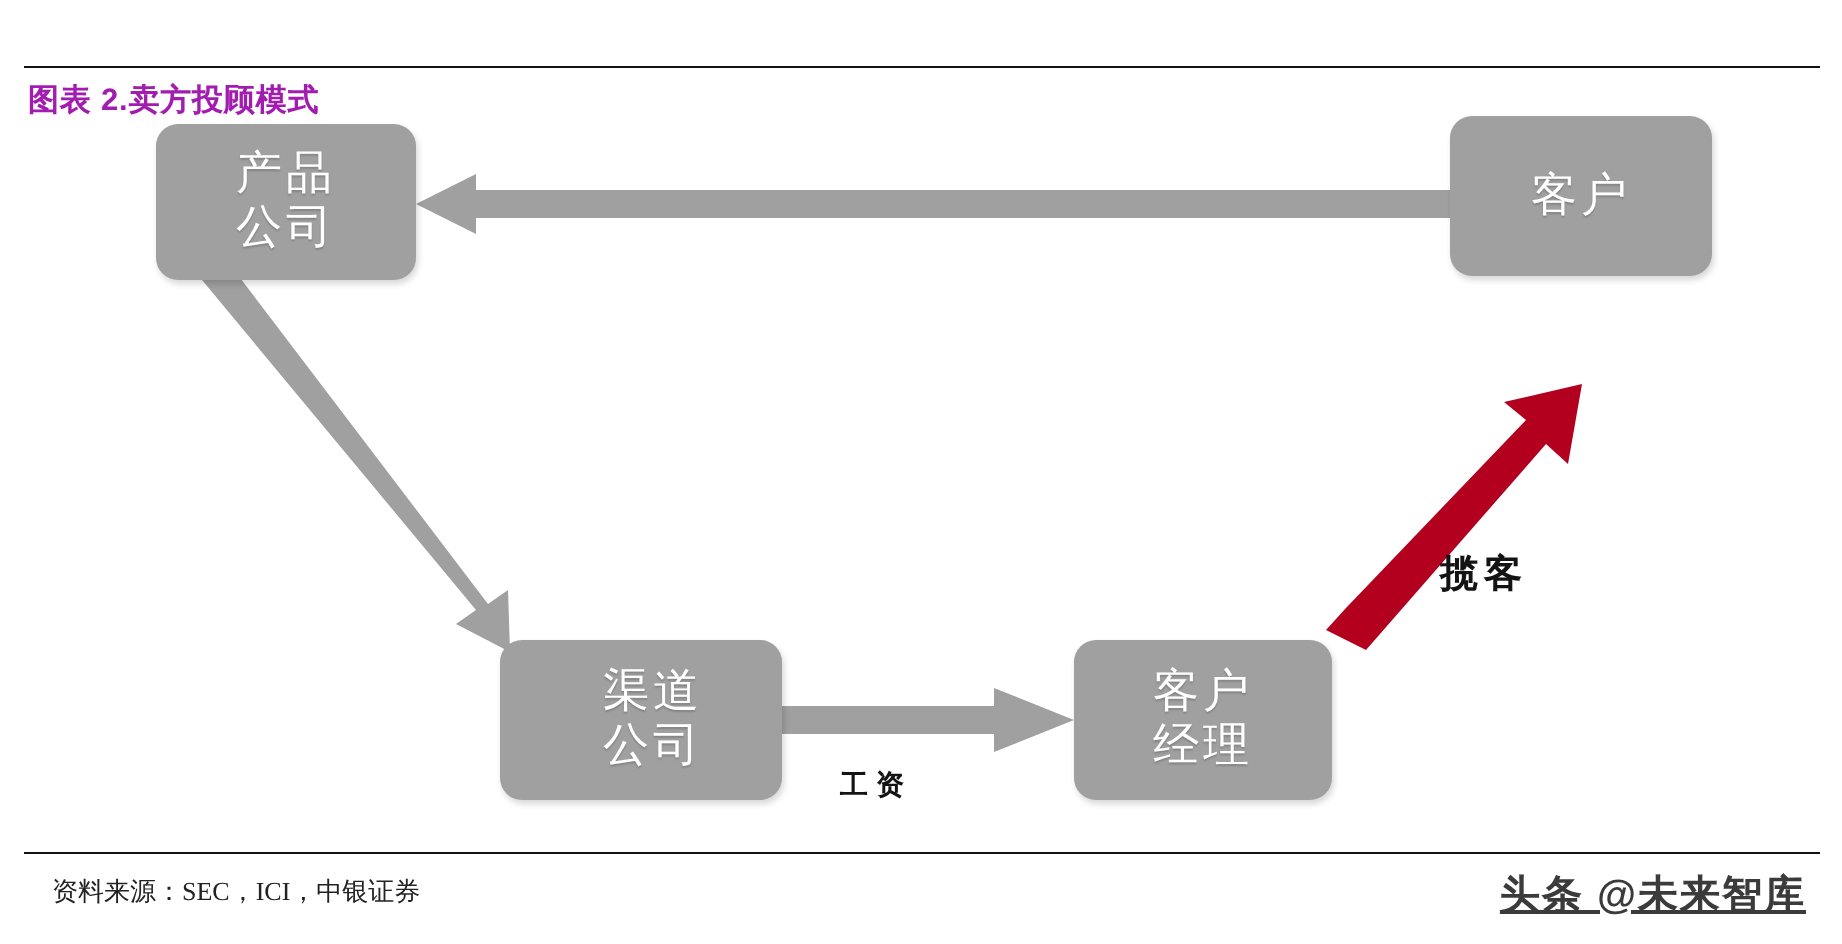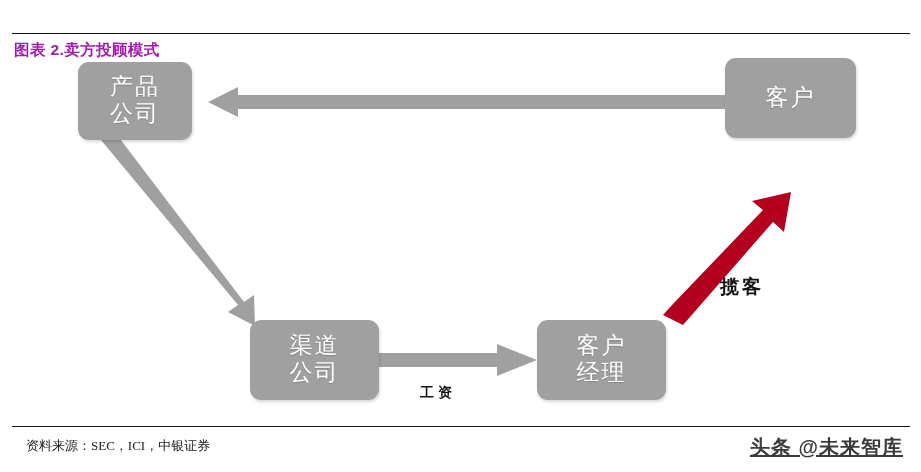--- a/index.html
+++ b/index.html
@@ -103,7 +103,7 @@
     z-index: 3;
   }
   .node-line { display: block; }
-  #node-product   { left: 78px;  top: 26px;  width: 114px; height: 78px; align-items: center; }
+  #node-product   { left: 78px;  top: 26px;  width: 130px; height: 78px; align-items: center; }
   #node-customer  { left: 725px; top: 22px;  width: 131px; height: 80px; }
   #node-channel   { left: 250px; top: 284px; width: 129px; height: 80px; }
   #node-manager   { left: 537px; top: 284px; width: 129px; height: 80px; }

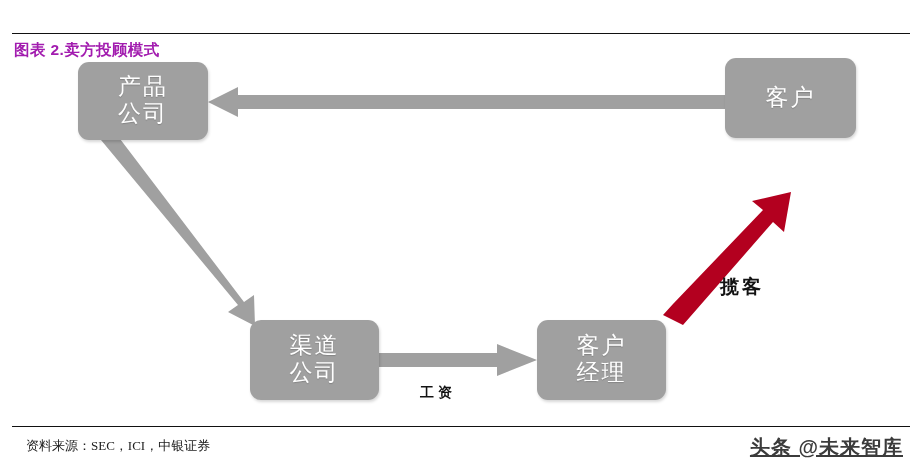--- a/index.html
+++ b/index.html
@@ -105,7 +105,7 @@
   .node-line { display: block; }
   #node-product   { left: 78px;  top: 26px;  width: 130px; height: 78px; align-items: center; }
   #node-customer  { left: 725px; top: 22px;  width: 131px; height: 80px; }
-  #node-channel   { left: 250px; top: 284px; width: 129px; height: 80px; }
+  #node-channel   { left: 250px; top: 284px; width: 129px; height: 80px; padding-left: 12px; }
   #node-manager   { left: 537px; top: 284px; width: 129px; height: 80px; }
   
   .edge-label {

